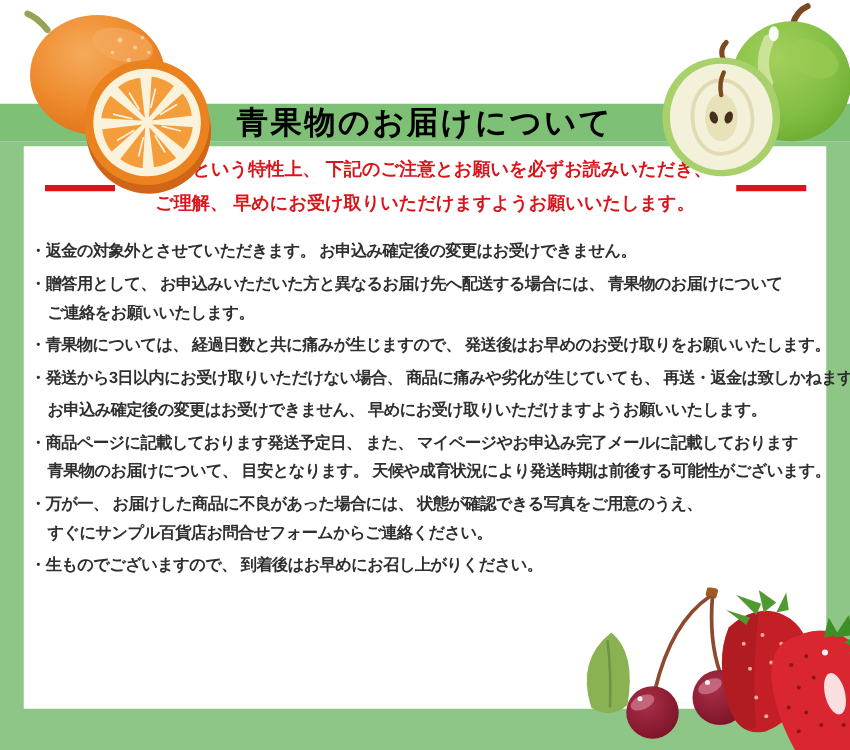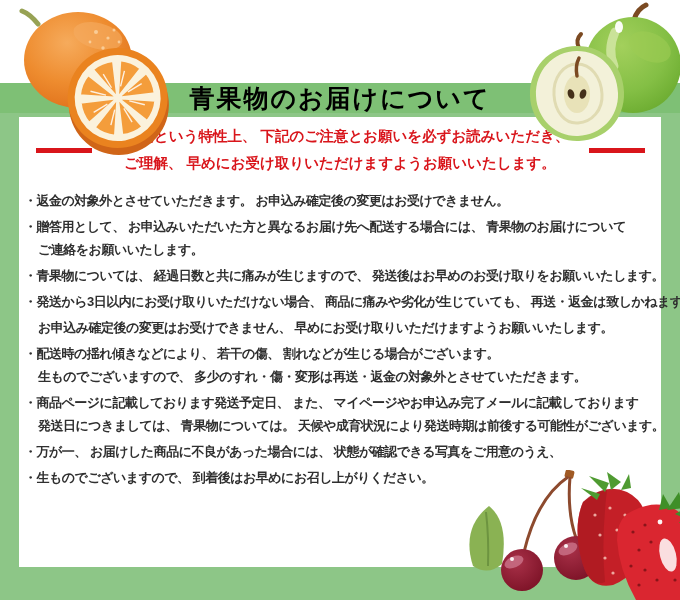--- a/index.html
+++ b/index.html
@@ -85,10 +85,6 @@
         </li>
         <li>
           <p class="ln">お申込み確定後の変更はお受けできません、 早めにお受け取りいただけますようお願いいたします。</p>
-        </li>
-        <li>
-          <p class="ln first">・配送時の揺れ傾きなどにより、 若干の傷、 割れなどが生じる場合がございます。</p>
-          <p class="ln">生ものでございますので、 多少のすれ・傷・変形は再送・返金の対象外とさせていただきます。</p>
         </li>
         <li>
           <p class="ln first">・商品ページに記載しております発送予定日、 また、 マイページやお申込み完了メールに記載しております</p>

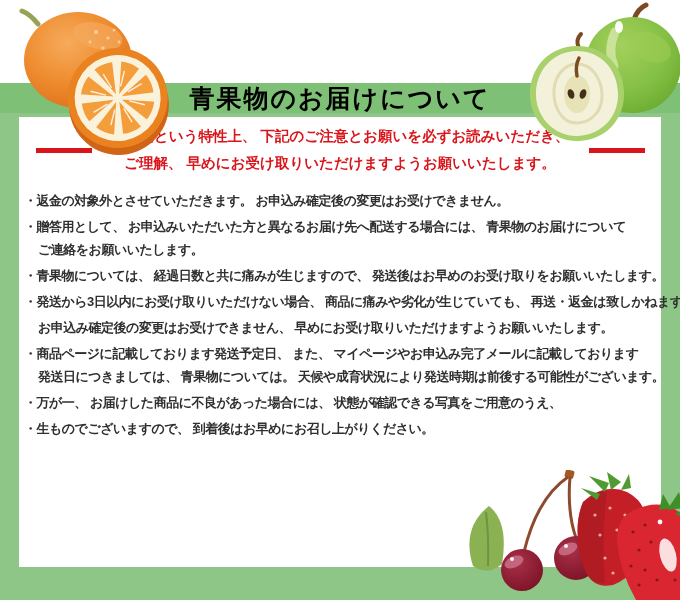--- a/index.html
+++ b/index.html
@@ -88,7 +88,7 @@
         </li>
         <li>
           <p class="ln first">・商品ページに記載しております発送予定日、 また、 マイページやお申込み完了メールに記載しております</p>
-          <p class="ln">発送日につきましては、 青果物については。 天候や成育状況により発送時期は前後する可能性がございます。</p>
+          <p class="ln">青果物のお届けについて、 目安となります。 天候や成育状況により発送時期は前後する可能性がございます。</p>
         </li>
         <li>
           <p class="ln first">・万が一、 お届けした商品に不良があった場合には、 状態が確認できる写真をご用意のうえ、</p>

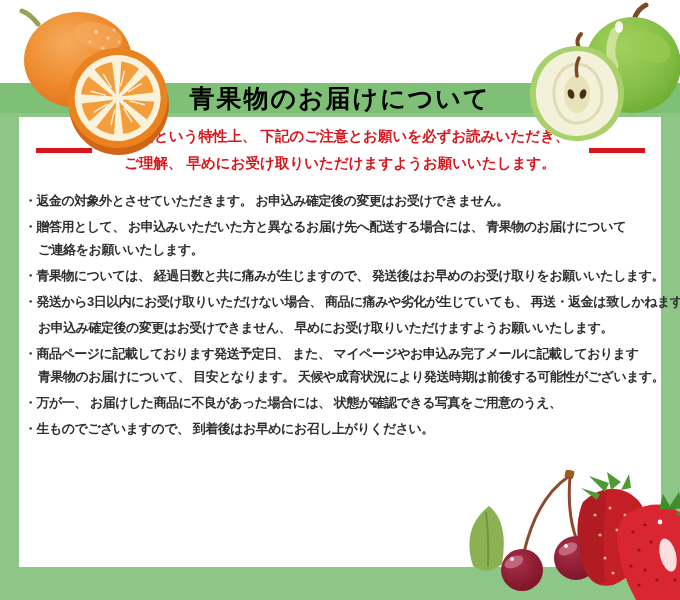--- a/index.html
+++ b/index.html
@@ -92,6 +92,7 @@
         </li>
         <li>
           <p class="ln first">・万が一、 お届けした商品に不良があった場合には、 状態が確認できる写真をご用意のうえ、</p>
+          <p class="ln">すぐにサンプル百貨店お問合せフォームからご連絡ください。</p>
         </li>
         <li>
           <p class="ln first">・生ものでございますので、 到着後はお早めにお召し上がりください。</p>

